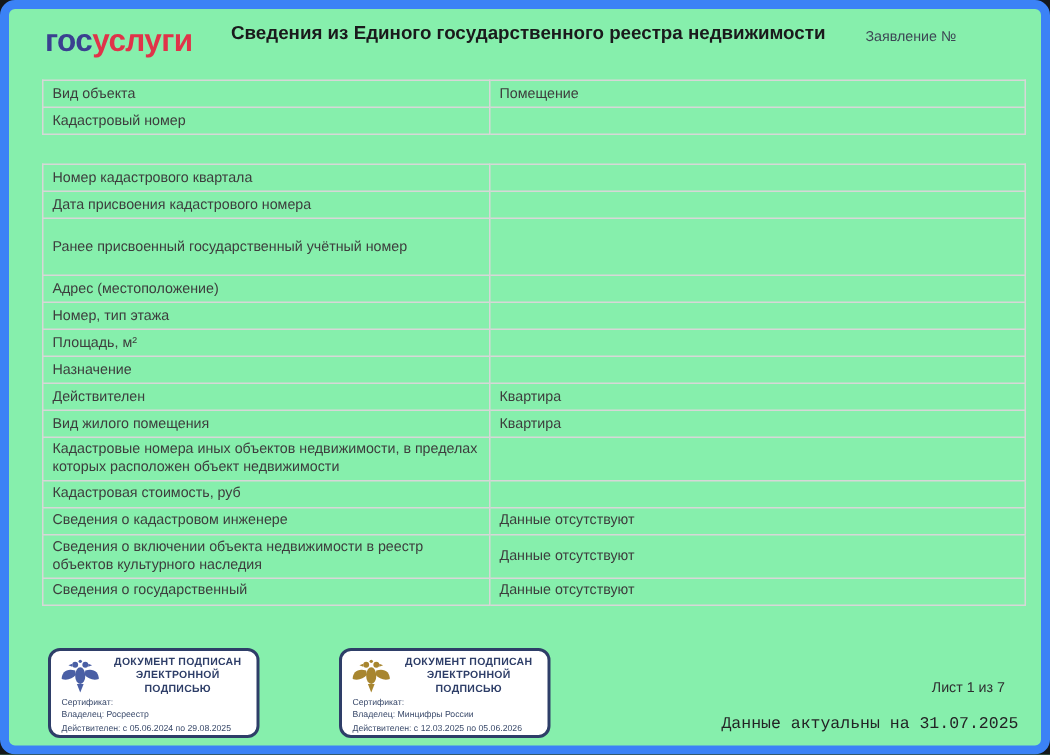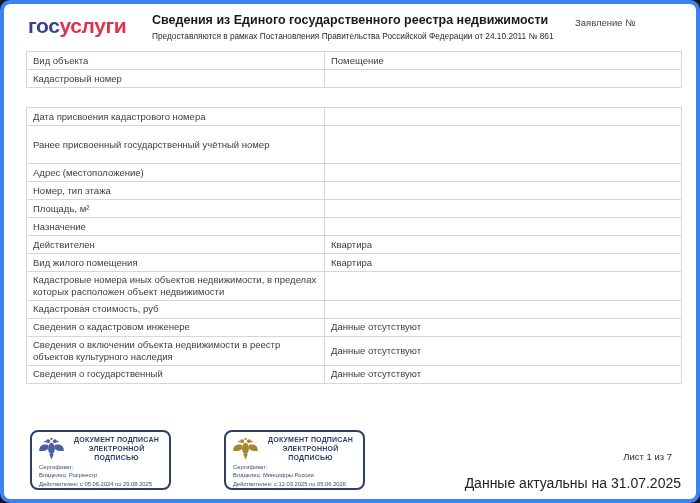--- a/index.html
+++ b/index.html
@@ -5,7 +5,7 @@
   html,body { margin:0; padding:0; background:#14181c; }
   .page {
     position:relative; width:700px; height:503px; box-sizing:border-box;
-    background:#ffffff; border:4px solid #3b82f6; border-radius:10px;
+    background:#86efac; border:6px solid #3b82f6; border-radius:10px;
     font-family:"Liberation Sans", sans-serif; overflow:hidden;
   }
   

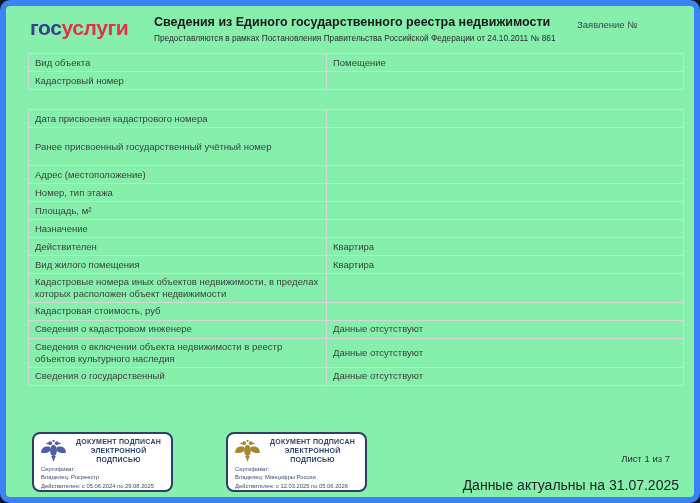--- a/index.html
+++ b/index.html
@@ -56,7 +56,6 @@
   </div>
   <div class="title-block">
     <div class="doc-title">Сведения из Единого государственного реестра недвижимости</div>
-    <div class="doc-subtitle">Предоставляются в рамках Постановления Правительства Российской Федерации от 24.10.2011 № 861</div>
   </div>
   <div class="application">Заявление №</div>
 

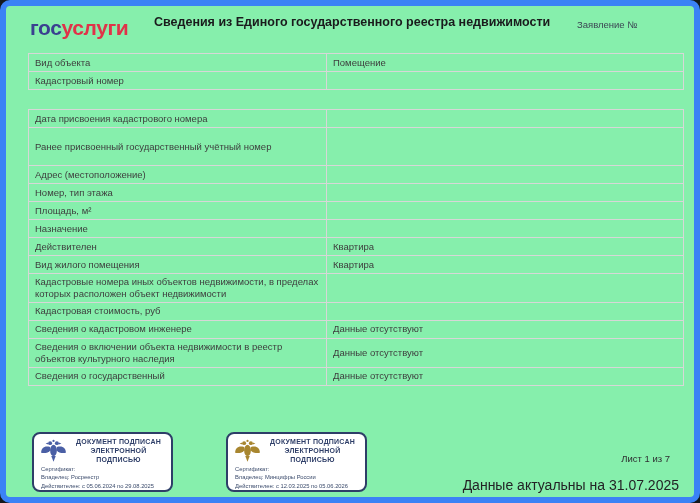--- a/index.html
+++ b/index.html
@@ -75,6 +75,10 @@
 
   <table class="tbl" id="table2">
     <tbody>
+        <tr>
+      <td class="lbl">Номер кадастрового квартала</td>
+      <td></td>
+    </tr>
     <tr>
       <td class="lbl">Дата присвоения кадастрового номера</td>
       <td></td>

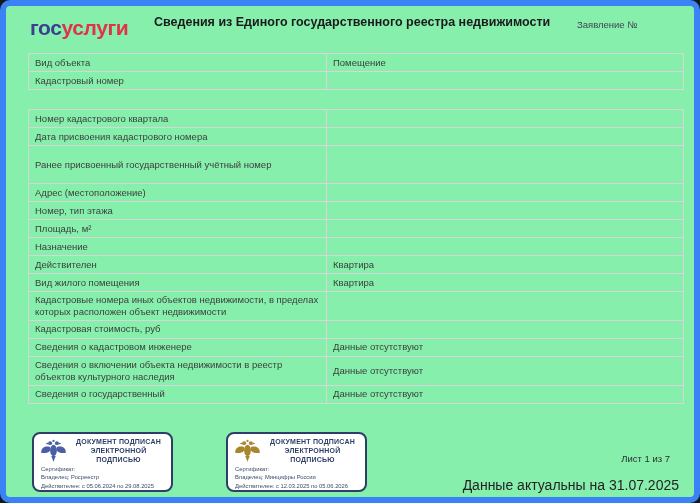--- a/index.html
+++ b/index.html
@@ -44,7 +44,7 @@
 
   
   .sheet-info { position:absolute; top:447px; right:24px; font-size:9.5px; color:#2e2e30; }
-  .data-actual { position:absolute; top:471px; right:15px; font-size:14px; color:#232325; }
+  .data-actual { position:absolute; top:471px; right:15px; font-size:11px; color:#232325;font-family:Liberation Mono, monospace; }
 </style>
 </head>
 <body>

